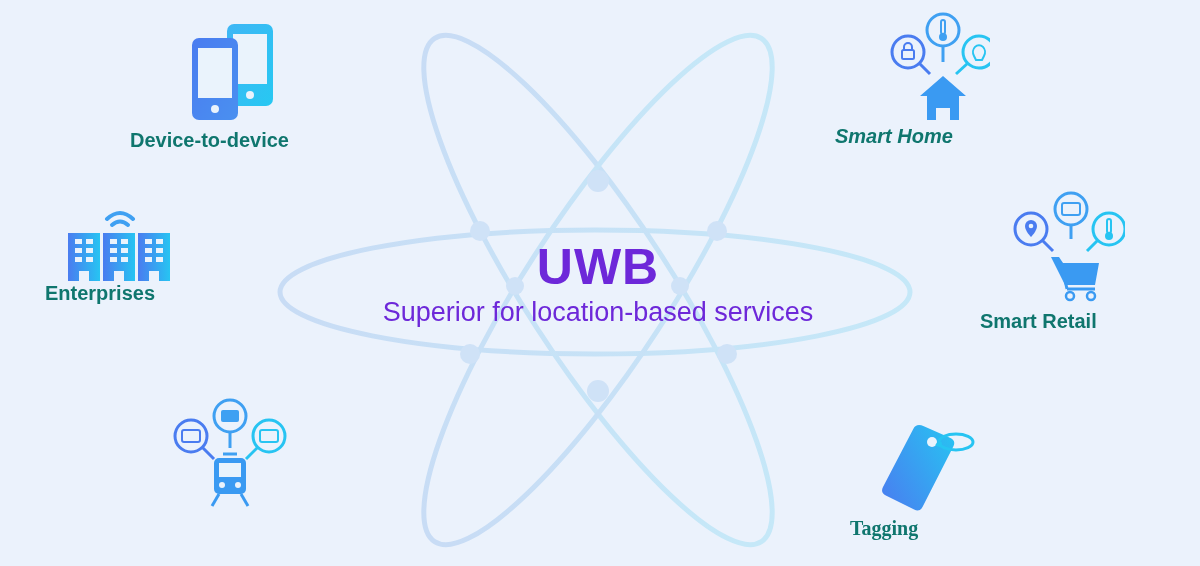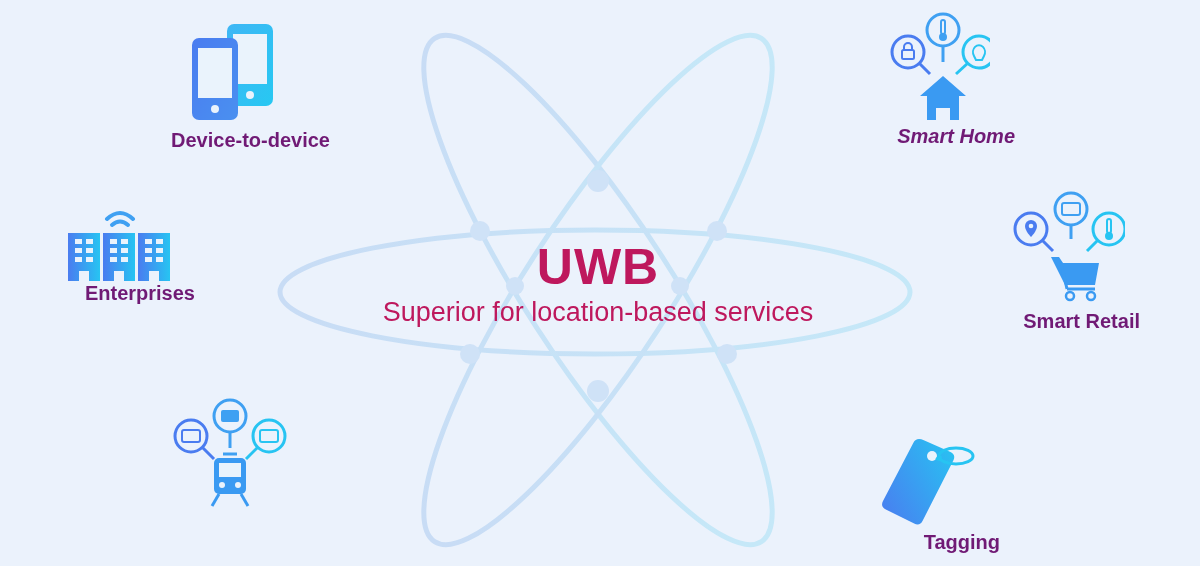--- a/index.html
+++ b/index.html
@@ -16,7 +16,7 @@
     }
     .center-title { font-size: 50px; font-weight: bold; line-height: 54px; letter-spacing: 1px; }
     .center-sub { font-size: 27px; font-weight: normal; line-height: 32px; margin-top: 2px; }
-    .item { position: absolute; text-align: right; color: #701a75; }
+    .item { position: absolute; text-align: left; color: #0f766e; }
     .item svg { display: block; margin: 0 auto; }
     .label { font-size: 20px; font-weight: bold; line-height: 25px; white-space: nowrap; }
   </style>

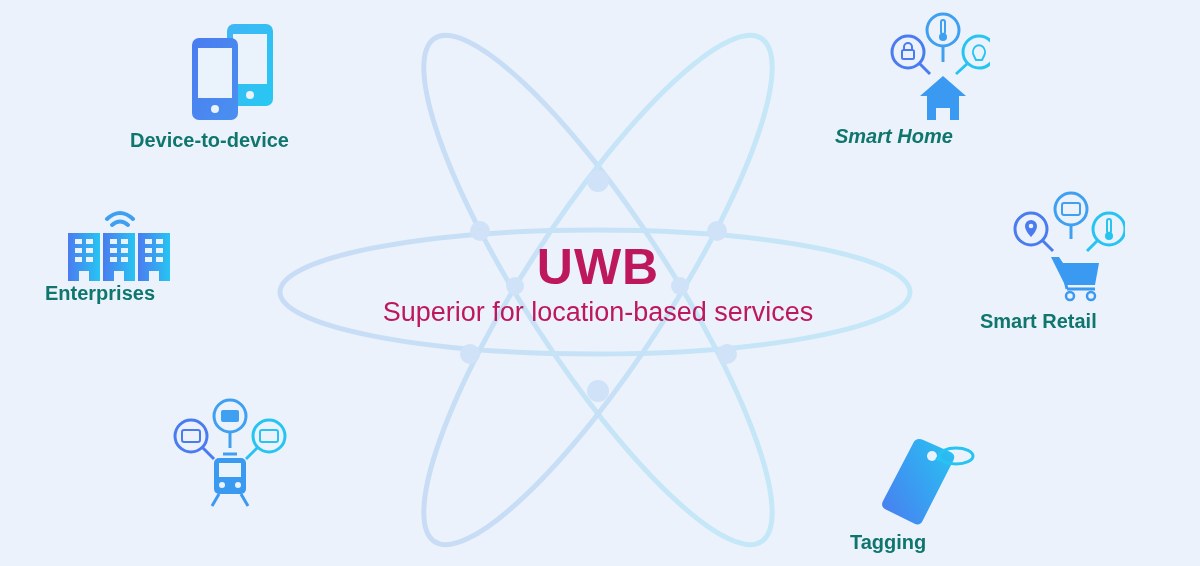--- a/index.html
+++ b/index.html
@@ -12,7 +12,7 @@
     .atom { position: absolute; left: 0; top: 0; width: 1200px; height: 566px; }
     .center-text {
       position: absolute; left: 300px; top: 240px; width: 596px;
-      text-align: center; color: #be185d;
+      text-align: center; color: #6d28d9;
     }
     .center-title { font-size: 50px; font-weight: bold; line-height: 54px; letter-spacing: 1px; }
     .center-sub { font-size: 27px; font-weight: normal; line-height: 32px; margin-top: 2px; }

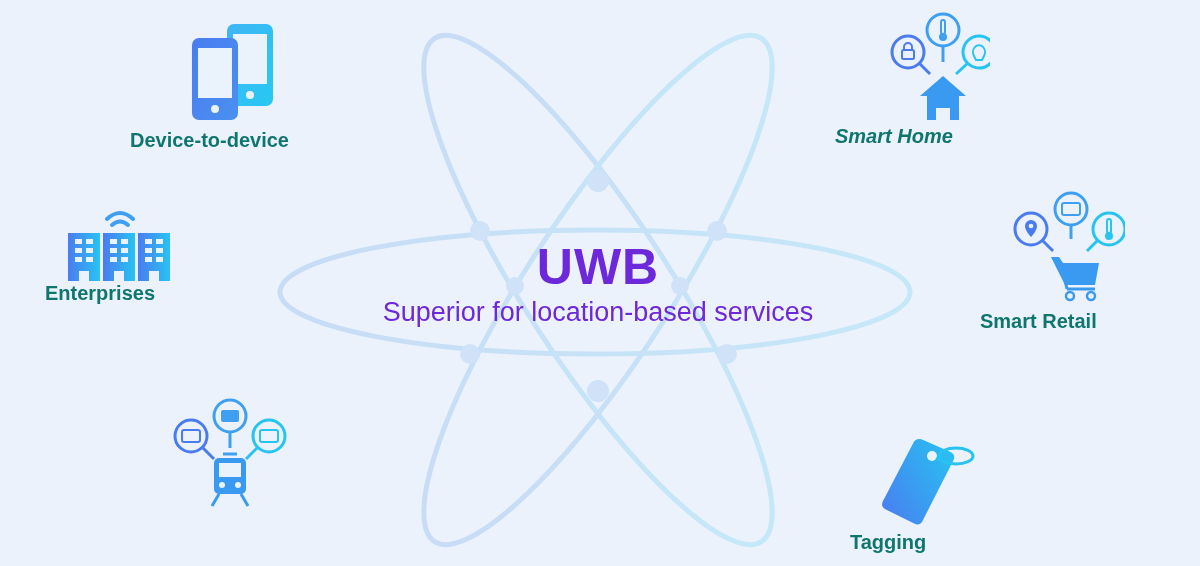--- a/index.html
+++ b/index.html
@@ -180,7 +180,7 @@
   <div class="label" style="margin-top:6px;">Smart Retail</div>
 </div>
 
-<div class="item" style="left:850px; top:434px; width:150px;">
+<div class="item" style="left:850px; top:420px; width:150px;font-family:Liberation Serif, serif;">
   <svg width="110" height="92" viewBox="0 0 110 92">
     <defs>
       <linearGradient id="tagg" x1="0" y1="1" x2="1" y2="0">

